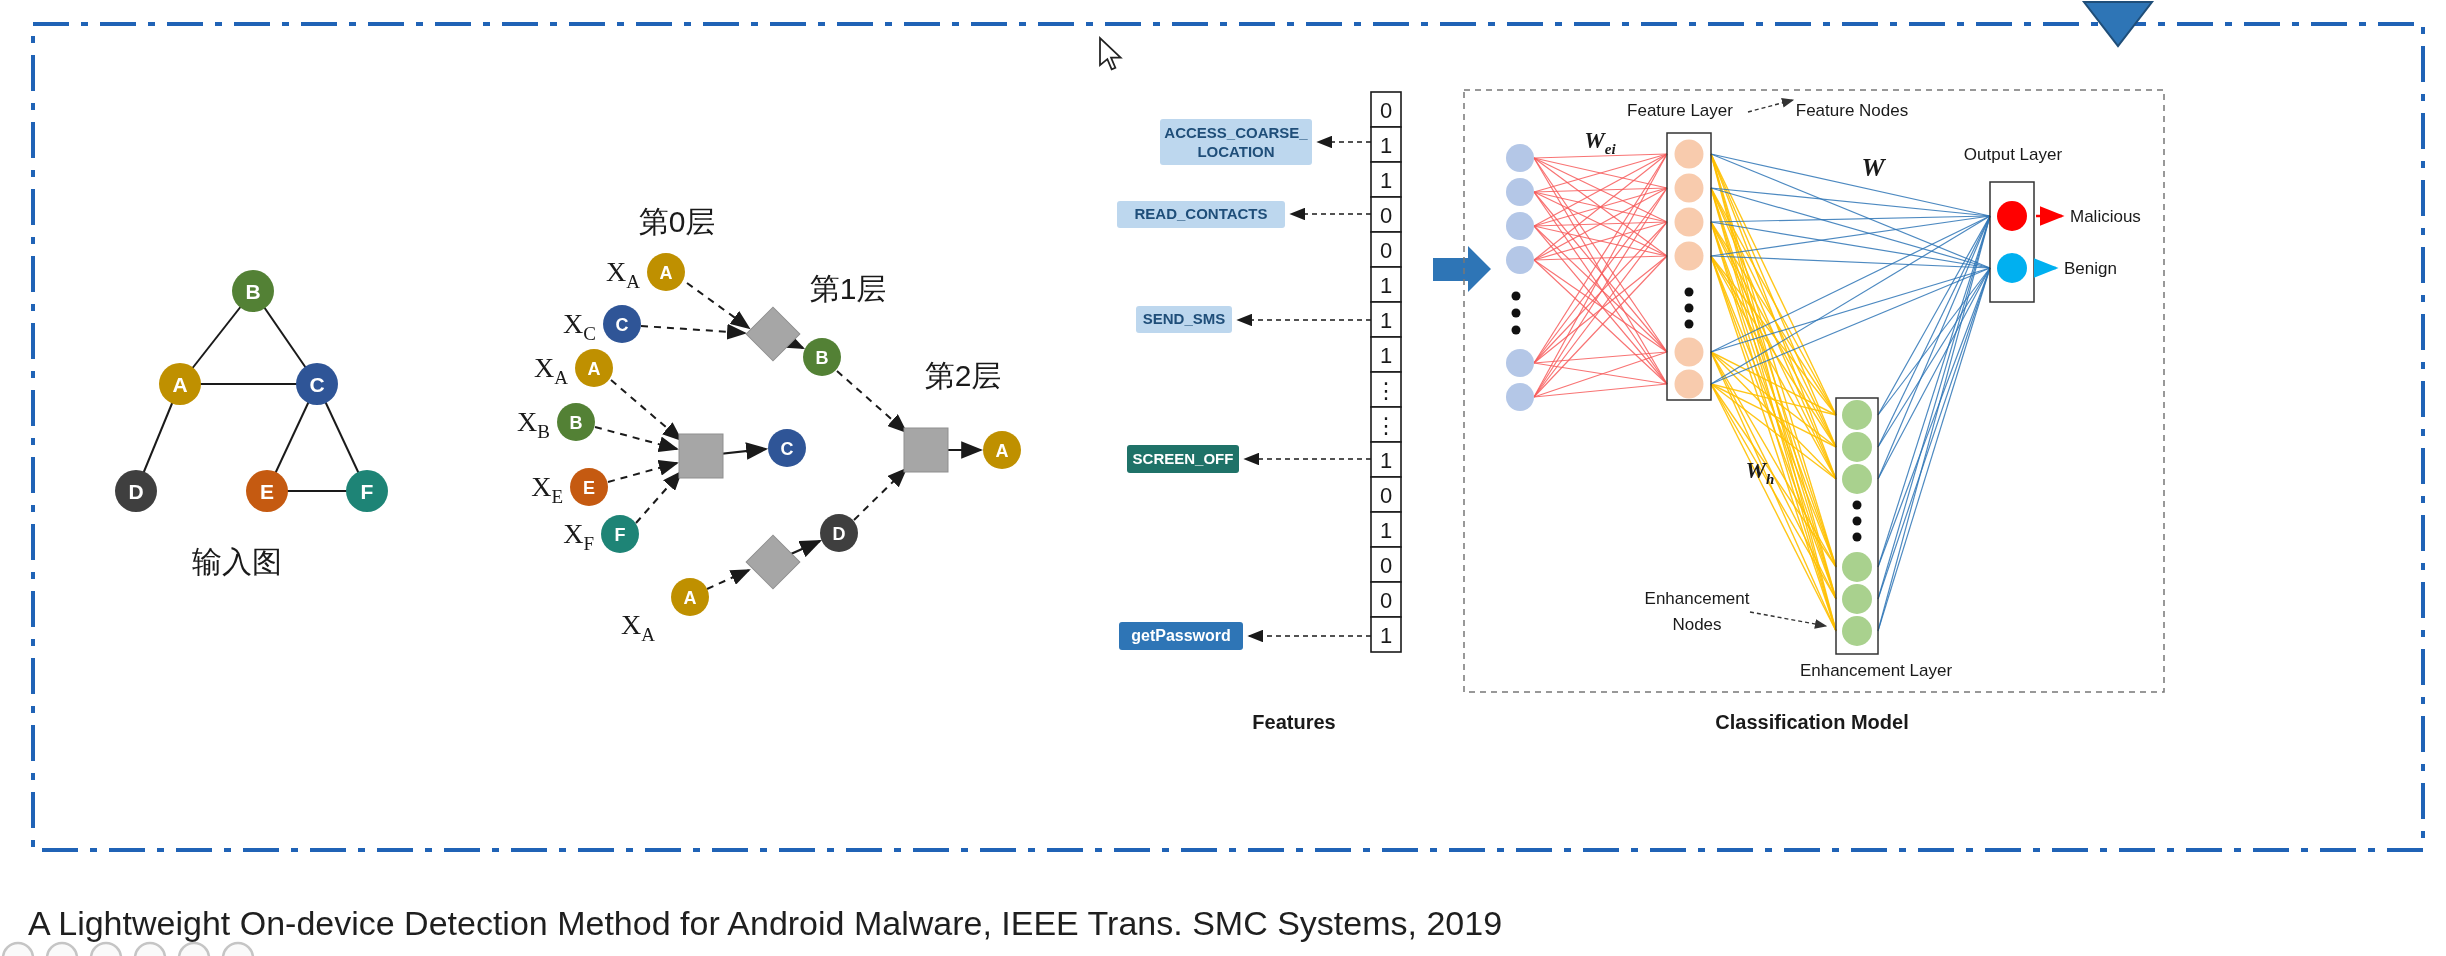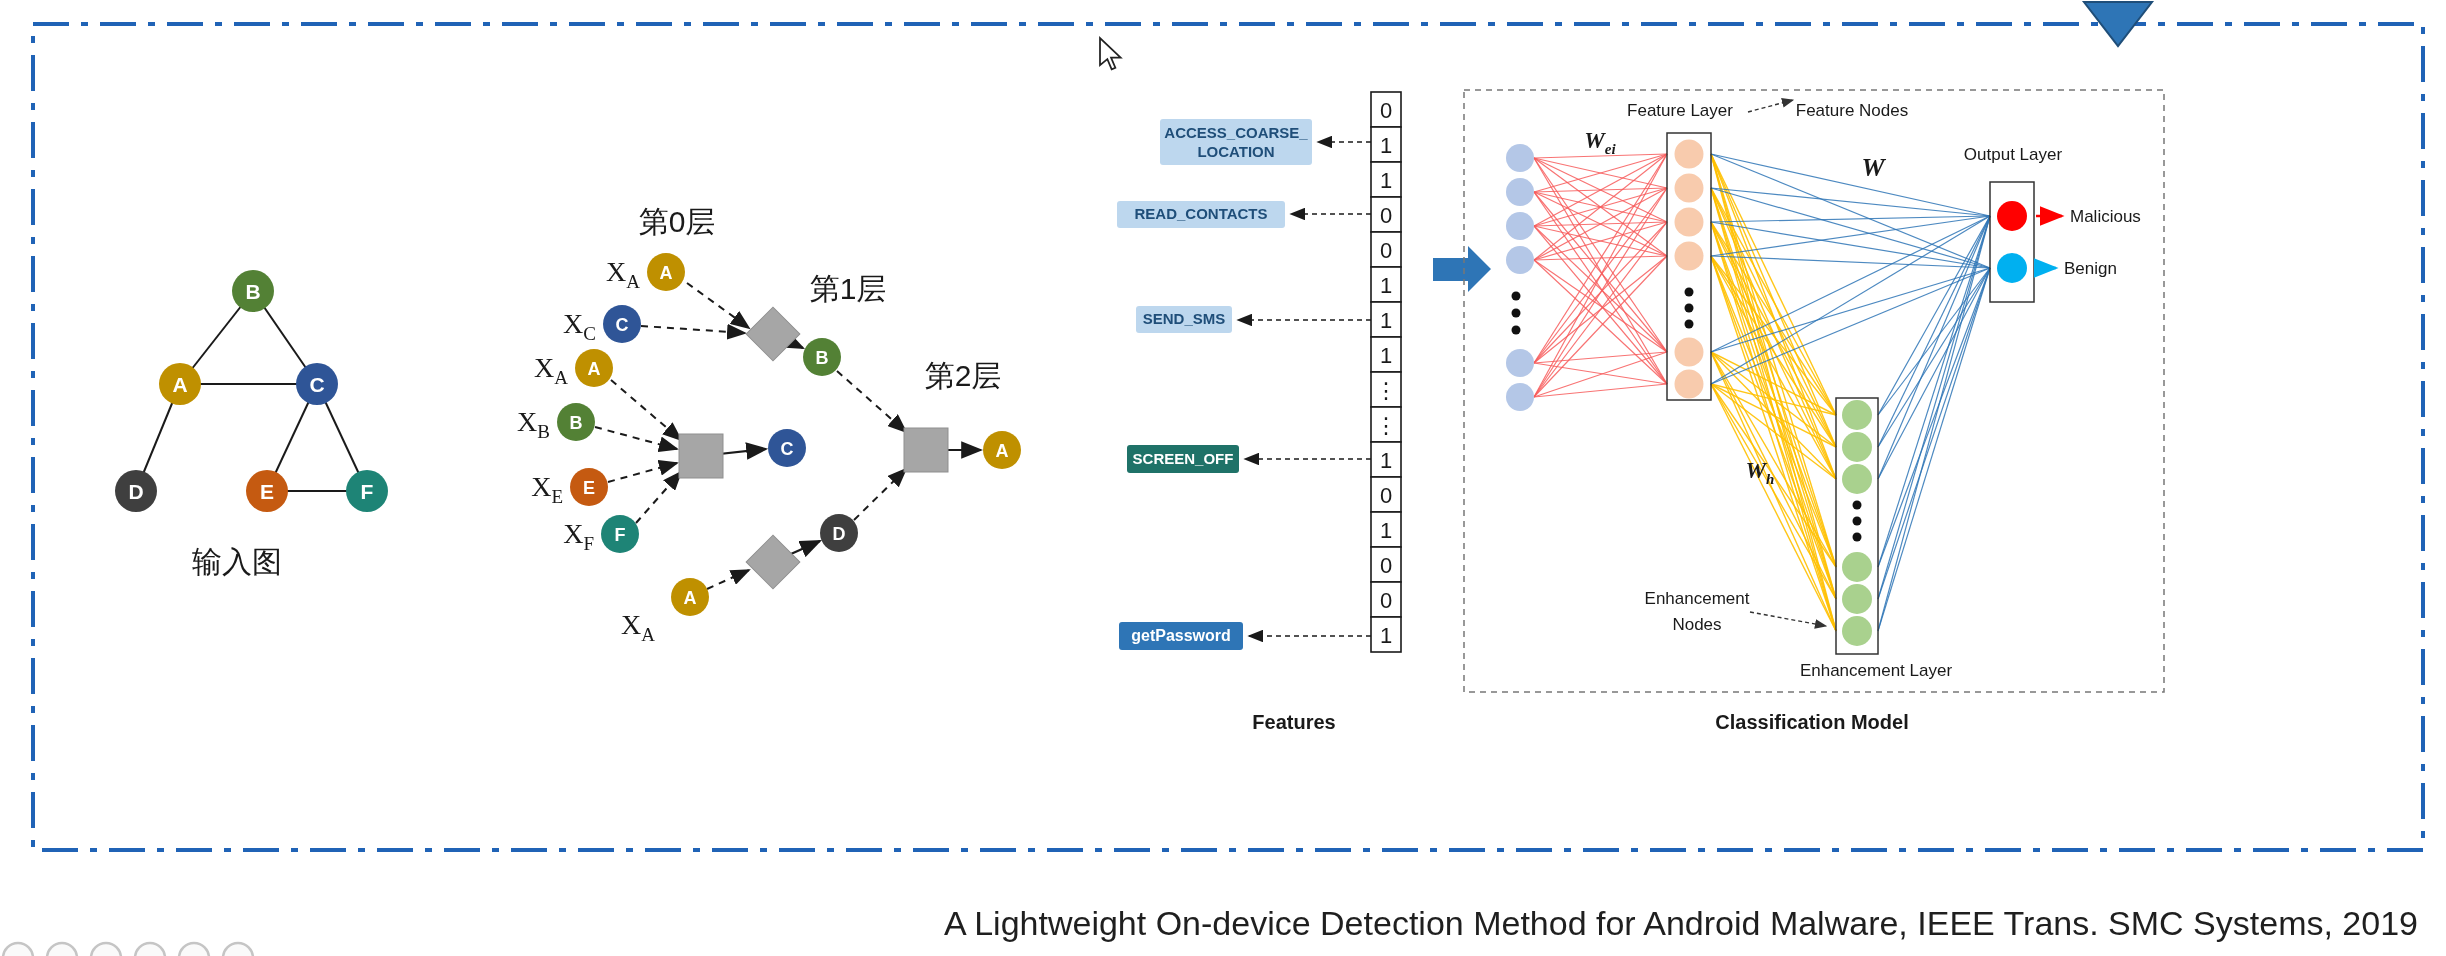--- a/index.html
+++ b/index.html
@@ -17,7 +17,7 @@
   .gnn-solid{stroke:#1a1a1a;stroke-width:2.2;fill:none;}
   .graph-edge{stroke:#1a1a1a;stroke-width:2;}
   .ptr{stroke:#333;stroke-width:1.4;stroke-dasharray:4 3;fill:none;}
-  .caption{position:absolute;left:28px;top:904px;width:2390px;text-align:right;
+  .caption{position:absolute;left:28px;top:904px;width:2390px;text-align:left;
            font:34px "Liberation Sans","DejaVu Sans",sans-serif;color:#1f1f1f;}
 </style>
 </head>

